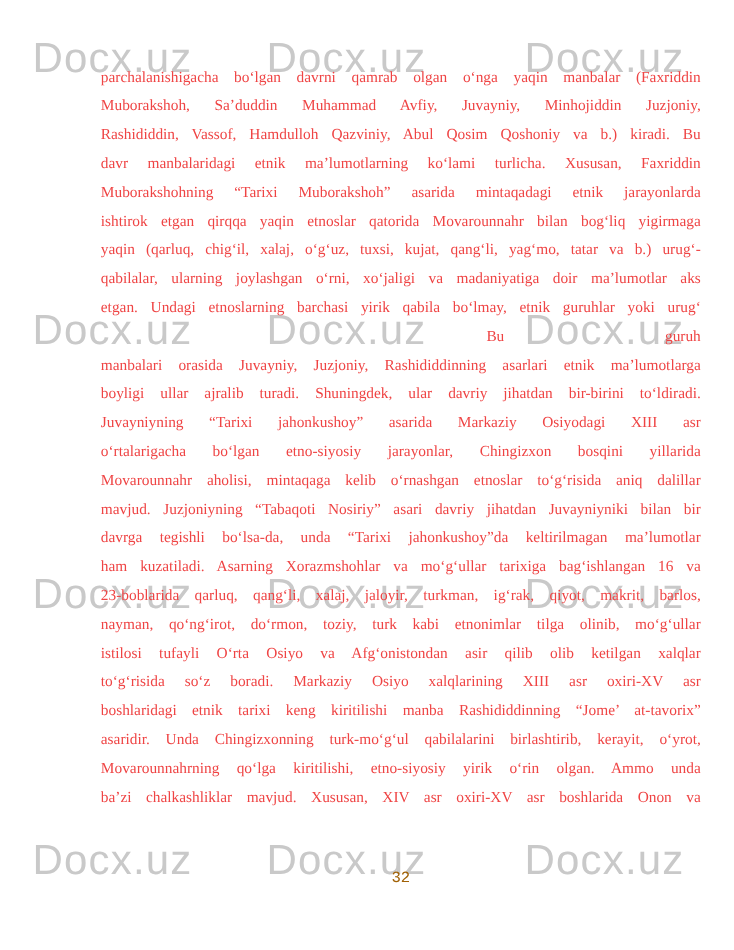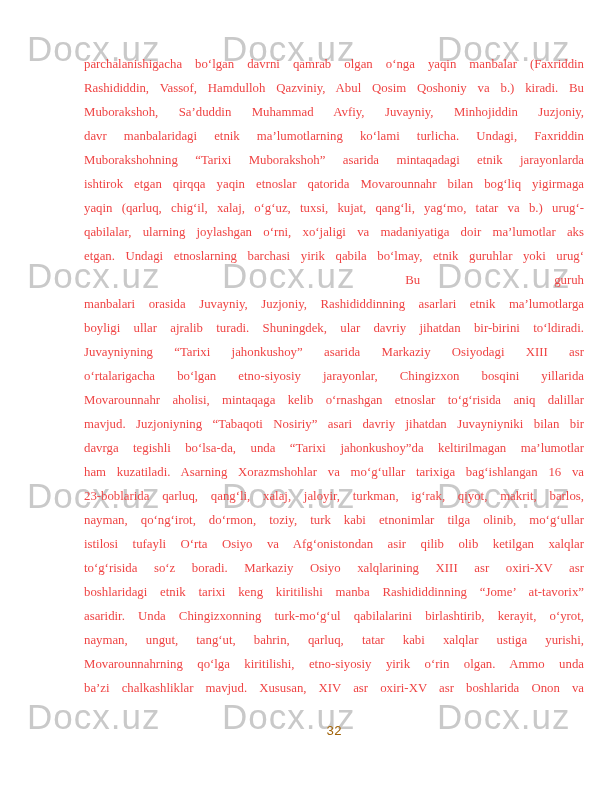--- a/index.html
+++ b/index.html
@@ -90,8 +90,8 @@
     </div>
   <div class="textblock" style="color: #ef4444;">
       <div class="tline">parchalanishigacha bo‘lgan davrni qamrab olgan o‘nga yaqin manbalar (Faxriddin</div>
+      <div class="tline">Muborakshoh, Sa’duddin Muhammad Avfiy, Juvayniy, Minhojiddin Juzjoniy,</div>
       <div class="tline">Rashididdin, Vassof, Hamdulloh Qazviniy, Abul Qosim Qoshoniy va b.) kiradi. Bu</div>
-      <div class="tline">Muborakshoh, Sa’duddin Muhammad Avfiy, Juvayniy, Minhojiddin Juzjoniy,</div>
       <div class="tline">davr manbalaridagi etnik ma’lumotlarning ko‘lami turlicha. Undagi, Faxriddin</div>
       <div class="tline">Muborakshohning “Tarixi Muborakshoh” asarida mintaqadagi etnik jarayonlarda</div>
       <div class="tline">ishtirok etgan qirqqa yaqin etnoslar qatorida Movarounnahr bilan bog‘liq yigirmaga</div>

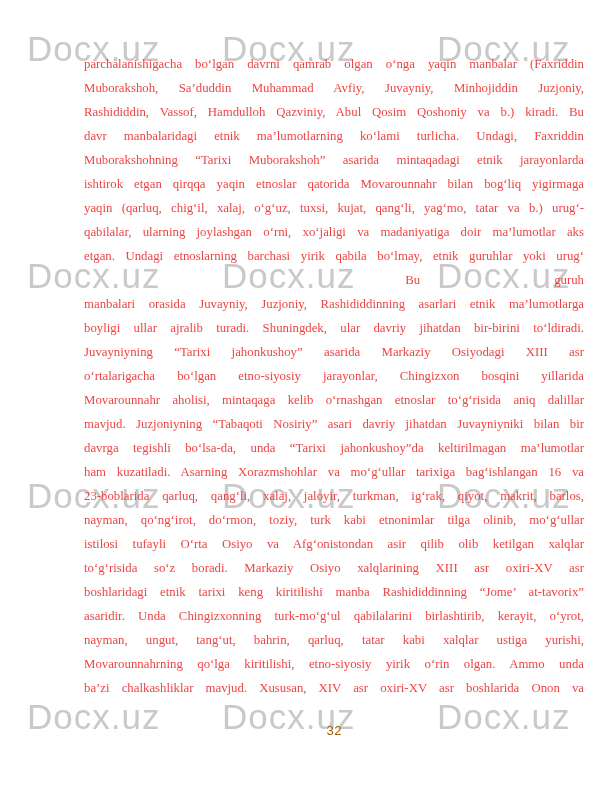--- a/index.html
+++ b/index.html
@@ -92,7 +92,7 @@
       <div class="tline">parchalanishigacha bo‘lgan davrni qamrab olgan o‘nga yaqin manbalar (Faxriddin</div>
       <div class="tline">Muborakshoh, Sa’duddin Muhammad Avfiy, Juvayniy, Minhojiddin Juzjoniy,</div>
       <div class="tline">Rashididdin, Vassof, Hamdulloh Qazviniy, Abul Qosim Qoshoniy va b.) kiradi. Bu</div>
-      <div class="tline">davr manbalaridagi etnik ma’lumotlarning ko‘lami turlicha. Undagi, Faxriddin</div>
+      <div class="tline">davr manbalaridagi etnik ma’lumotlarning ko‘lami turlicha. Xususan, Faxriddin</div>
       <div class="tline">Muborakshohning “Tarixi Muborakshoh” asarida mintaqadagi etnik jarayonlarda</div>
       <div class="tline">ishtirok etgan qirqqa yaqin etnoslar qatorida Movarounnahr bilan bog‘liq yigirmaga</div>
       <div class="tline">yaqin (qarluq, chig‘il, xalaj, o‘g‘uz, tuxsi, kujat, qang‘li, yag‘mo, tatar va b.) urug‘-</div>

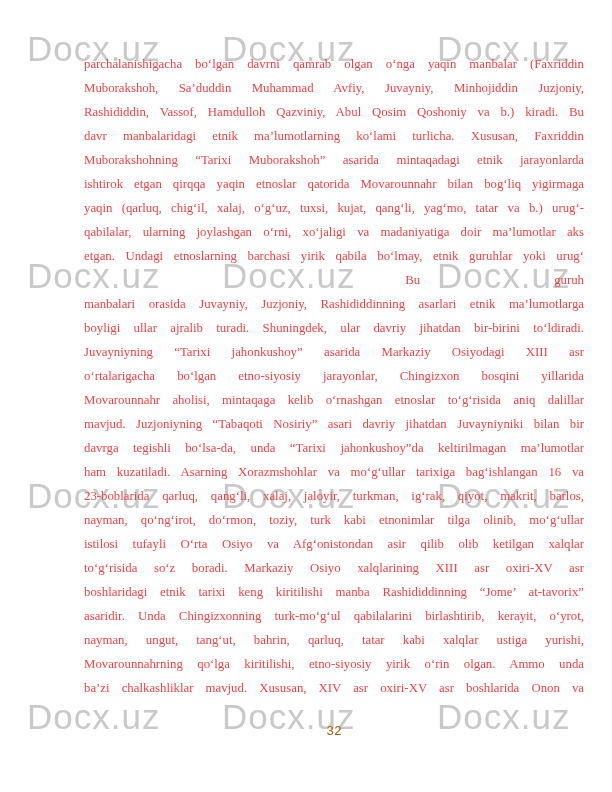--- a/index.html
+++ b/index.html
@@ -118,7 +118,6 @@
       <div class="tline">to‘g‘risida so‘z boradi. Markaziy Osiyo xalqlarining XIII asr oxiri-XV asr</div>
       <div class="tline">boshlaridagi etnik tarixi keng kiritilishi manba Rashididdinning “Jome’ at-tavorix”</div>
       <div class="tline">asaridir. Unda Chingizxonning turk-mo‘g‘ul qabilalarini birlashtirib, kerayit, o‘yrot,</div>
-      <div class="tline">nayman, ungut, tang‘ut, bahrin, qarluq, tatar kabi xalqlar ustiga yurishi,</div>
       <div class="tline">Movarounnahrning qo‘lga kiritilishi, etno-siyosiy yirik o‘rin olgan. Ammo unda</div>
       <div class="tline">ba’zi chalkashliklar mavjud. Xususan, XIV asr oxiri-XV asr boshlarida Onon va</div>
     </div>

